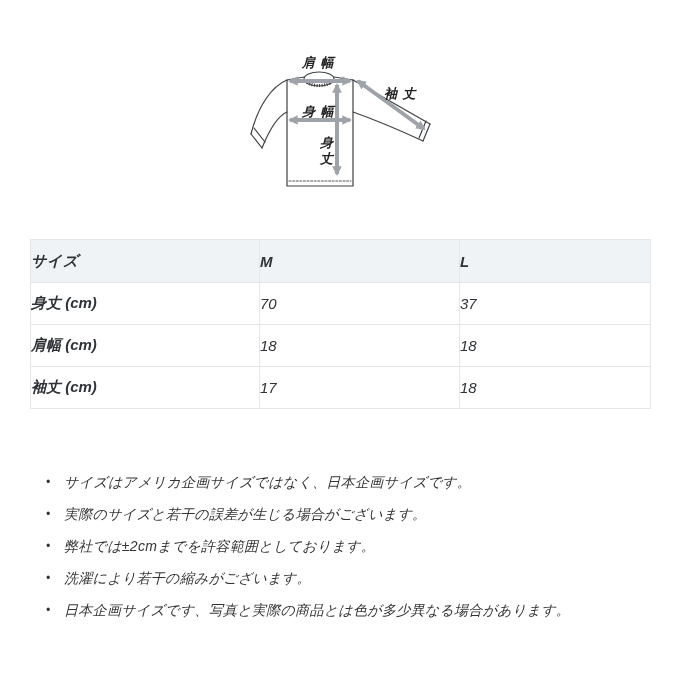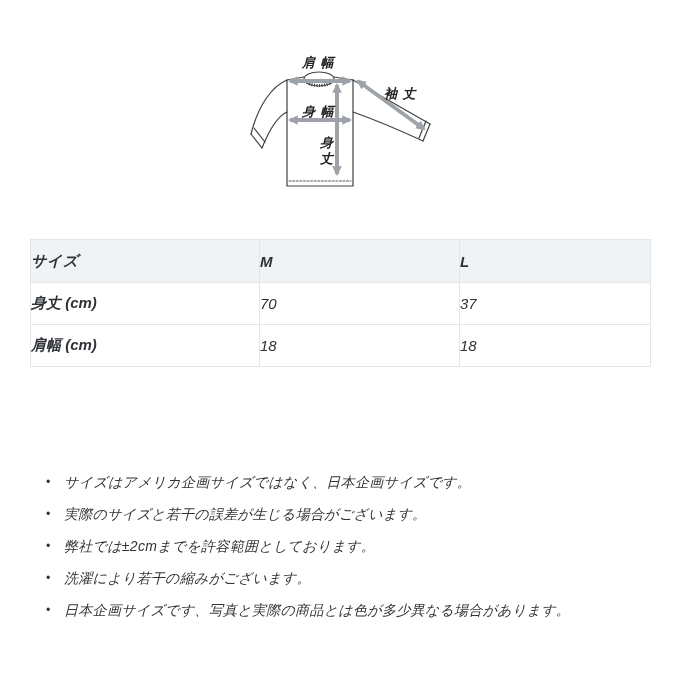--- a/index.html
+++ b/index.html
@@ -105,6 +105,11 @@
           <td>18</td>
           <td>18</td>
         </tr>
+        <tr>
+          <td class="rowlabel">袖丈 (cm)</td>
+          <td>17</td>
+          <td>18</td>
+        </tr>
       </tbody>
     </table>
   </div>

